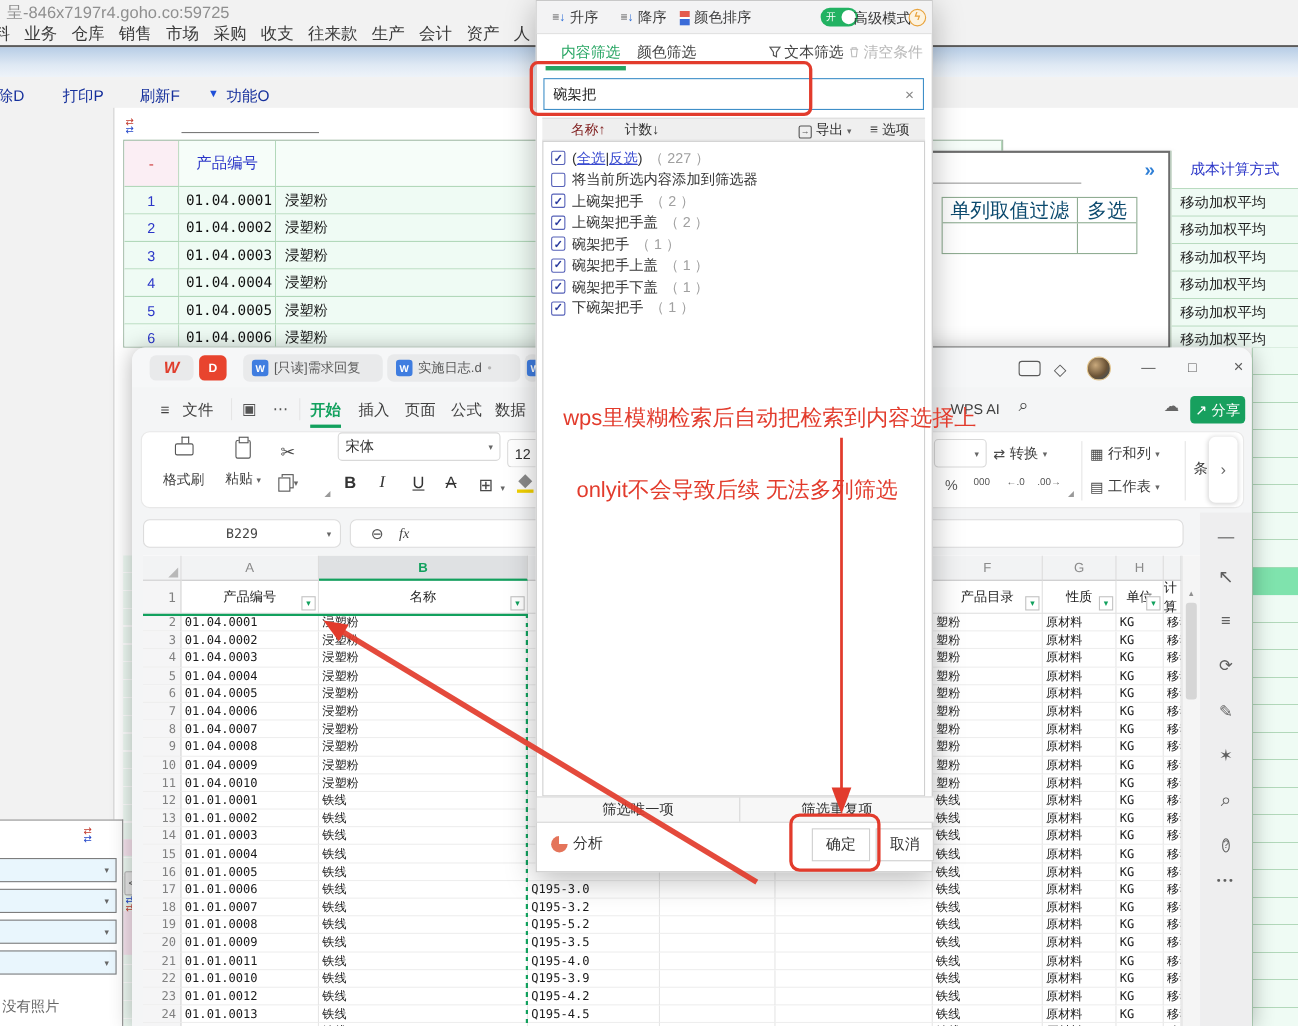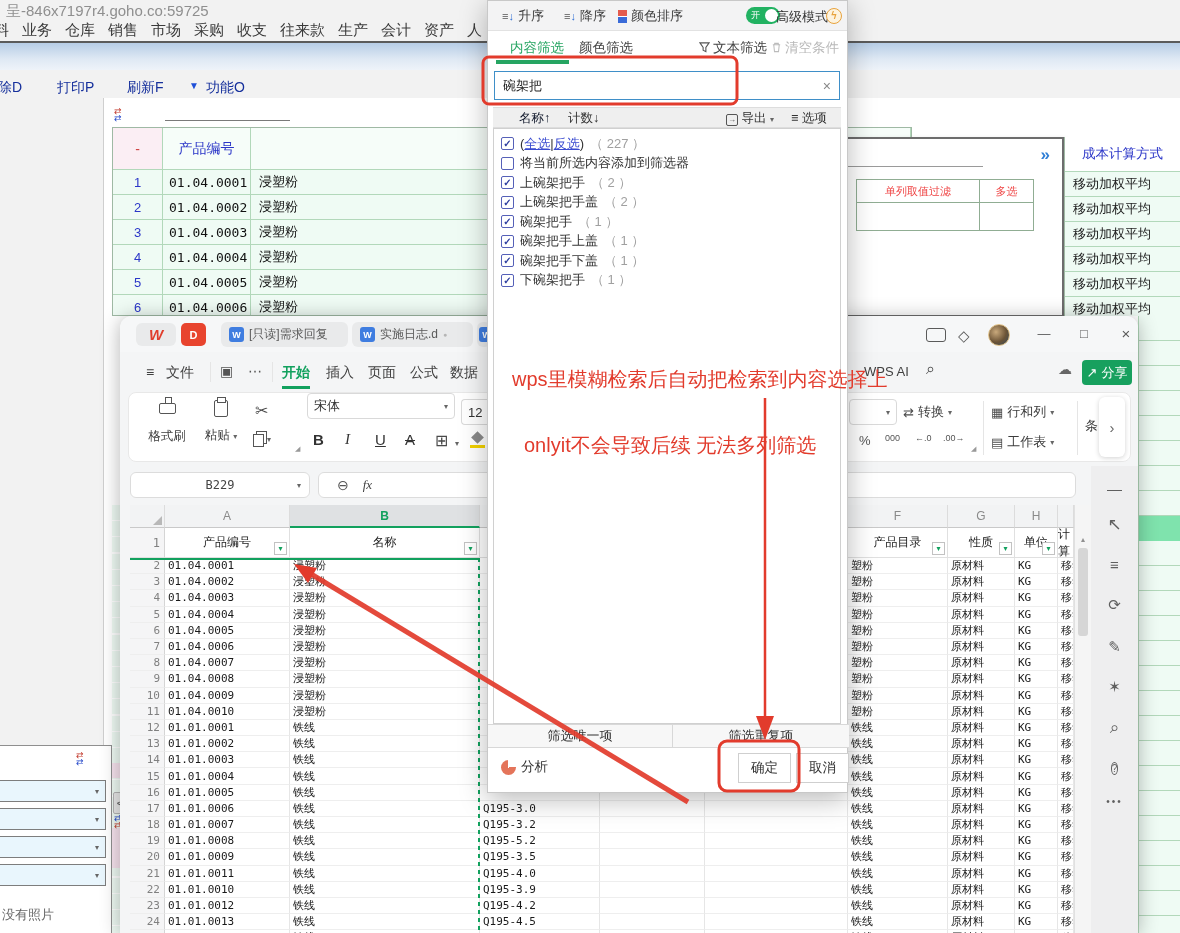--- a/index.html
+++ b/index.html
@@ -112,7 +112,7 @@
 .funnel{width:11px;height:11px}
 .searchbox{border:1px solid #3f8fc8;display:flex;align-items:center;font-size:13px;color:#222;padding:0 8px;justify-content:space-between}
 .lhead{background:#efefef;border-top:1px solid #ddd;border-bottom:1px solid #ddd;font-size:12.5px;color:#333}
-.grn{color:#0f172a}
+.grn{color:#7f1d1d}
 .exico{display:inline-flex;width:12px;height:12px;border:1px solid #555;border-radius:2px;font-size:8px;align-items:center;justify-content:center;color:#555}
 .listbox{border:1px solid #d0d0d0;background:#fff;overflow:hidden}
 .fitem{display:flex;align-items:center;height:19.5px;padding-left:7px;font-size:13px;color:#333}

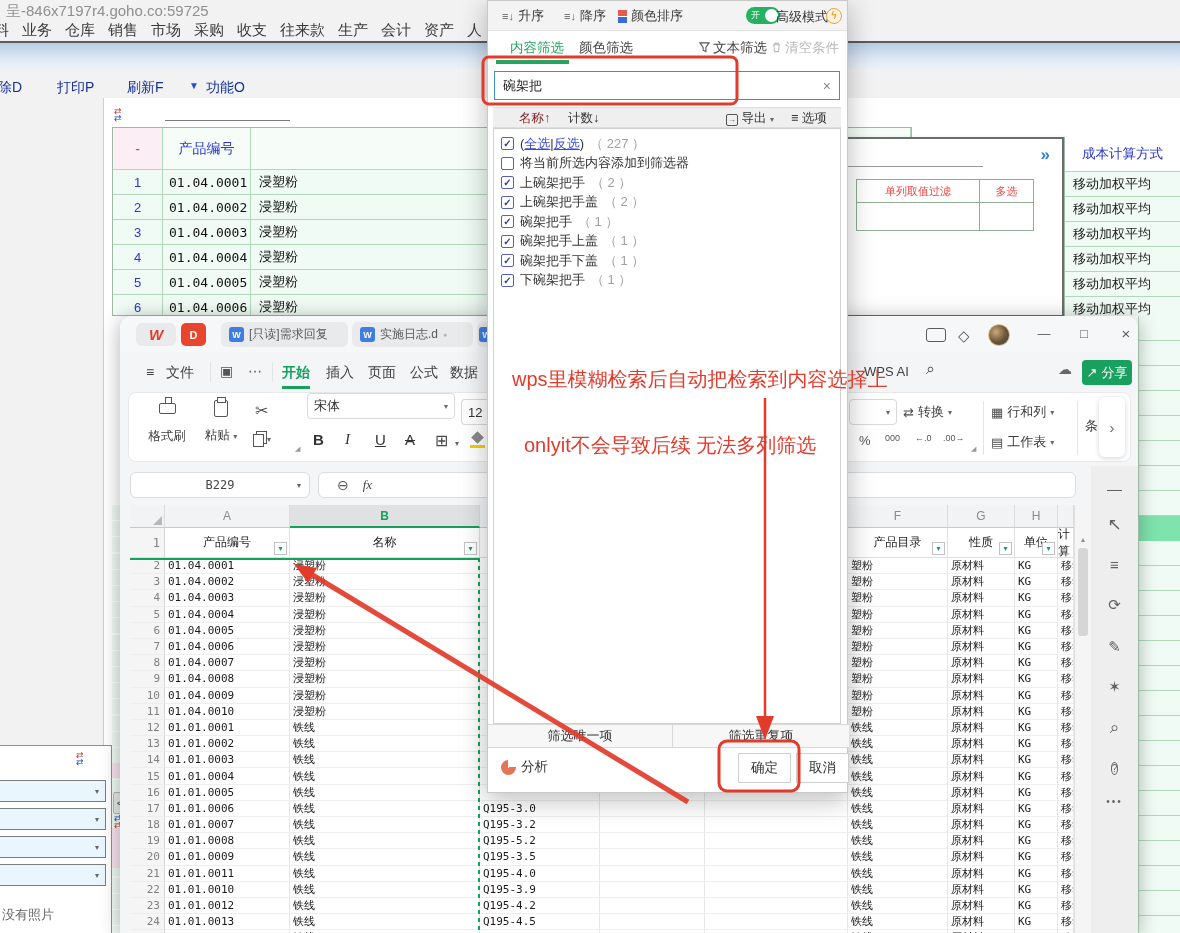--- a/index.html
+++ b/index.html
@@ -30,7 +30,7 @@
 .vpanel{background:#fff;border:2px solid #6d6d6d;box-shadow:2px 3px 6px rgba(0,0,0,.2)}
 .vgrid{position:absolute;left:8px;top:40px;width:178px;border:1px solid #90ad93}
 .vgrid .hr{display:flex;height:22px}
-.vgrid .hr>div{display:flex;align-items:center;justify-content:center;font-size:11px;color:#ef4444;border-right:1px solid #90ad93}
+.vgrid .hr>div{display:flex;align-items:center;justify-content:center;font-size:18px;color:#0c4a6e;border-right:1px solid #90ad93}
 .vgrid .dr{display:flex;height:28px;border-top:1px solid #90ad93}
 .vgrid .dr>div{border-right:1px solid #90ad93;font-size:12.5px;color:#222;display:flex;align-items:center;overflow:hidden}
 .costcol{border-left:1px solid #9fb9a4;background:#fff;overflow:hidden}

